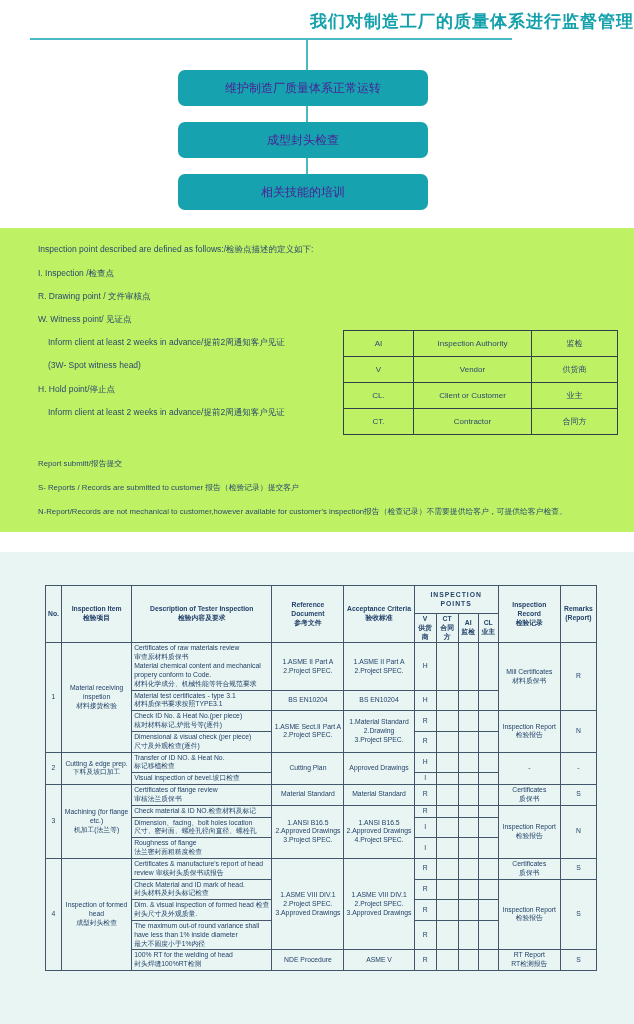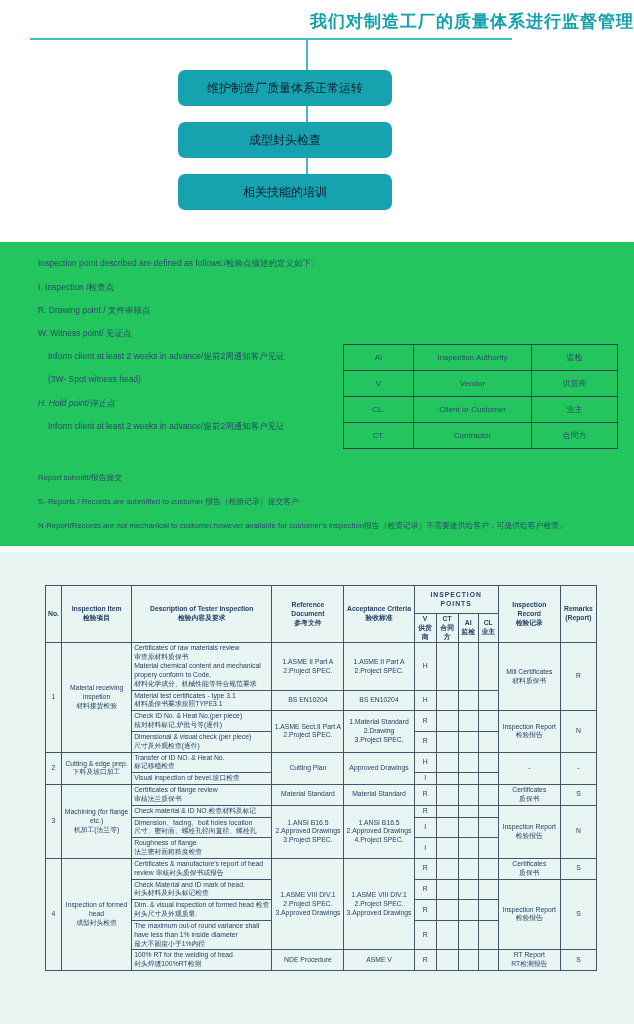--- a/index.html
+++ b/index.html
@@ -18,8 +18,8 @@
   .title-rule { position:absolute; top:38px; left:30px; width:482px; height:2px; background:#49b9c2; }
   .flow-connector { position:absolute; top:38px; left:306px; width:2px; height:154px; background:#49b9c2; }
   .flow-box {
-    position:absolute; left:178px; width:214px; height:36px; background:#16a3af;
-    border-radius:7px; color:#0f172a; font-size:12px;
+    position:absolute; left:178px; width:250px; height:36px; background:#16a3af;
+    border-radius:7px; color:#4c1d95; font-size:12px;
     display:flex; align-items:center; justify-content:center;font-family:Liberation Serif, serif;
   }
   .flow-box.b1 { top:70px; }

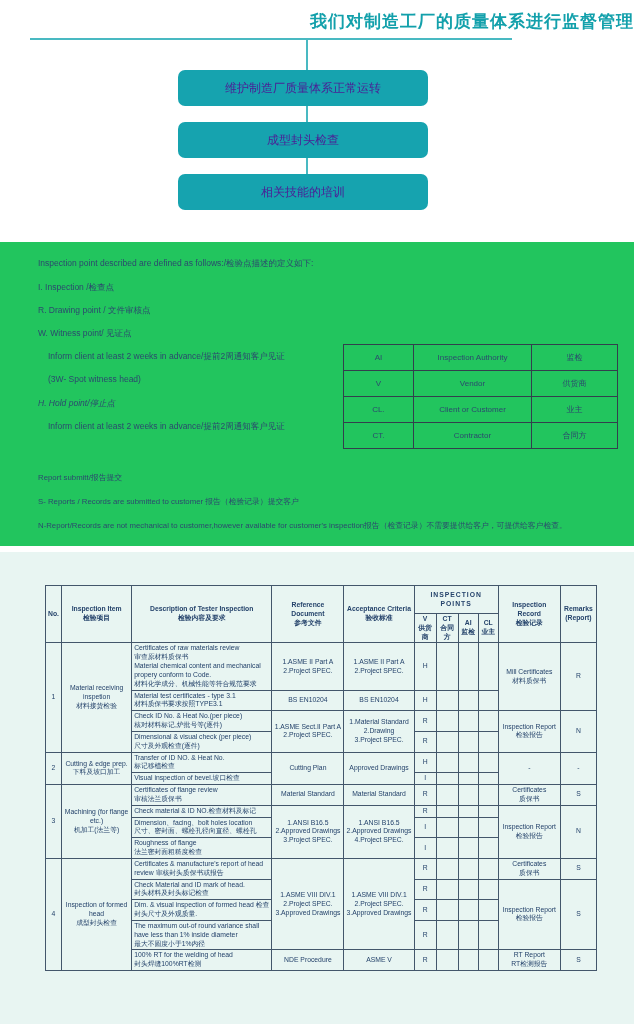--- a/index.html
+++ b/index.html
@@ -27,7 +27,7 @@
   .flow-box.b3 { top:174px; }
 
   
-  .section-mid { position:absolute; top:228px; left:0; width:634px; height:304px; background:#22c55e;margin-top:14px; }
+  .section-mid { position:absolute; top:228px; left:0; width:634px; height:304px; background:#bef264; }
   .def-line { position:absolute; left:38px; font-size:8.5px; white-space:nowrap; }
   .def-line.indent { left:48px; }
   .dl0{top:16px;} .dl1{top:40px;} .dl2{top:63px;} .dl3{top:86px;}

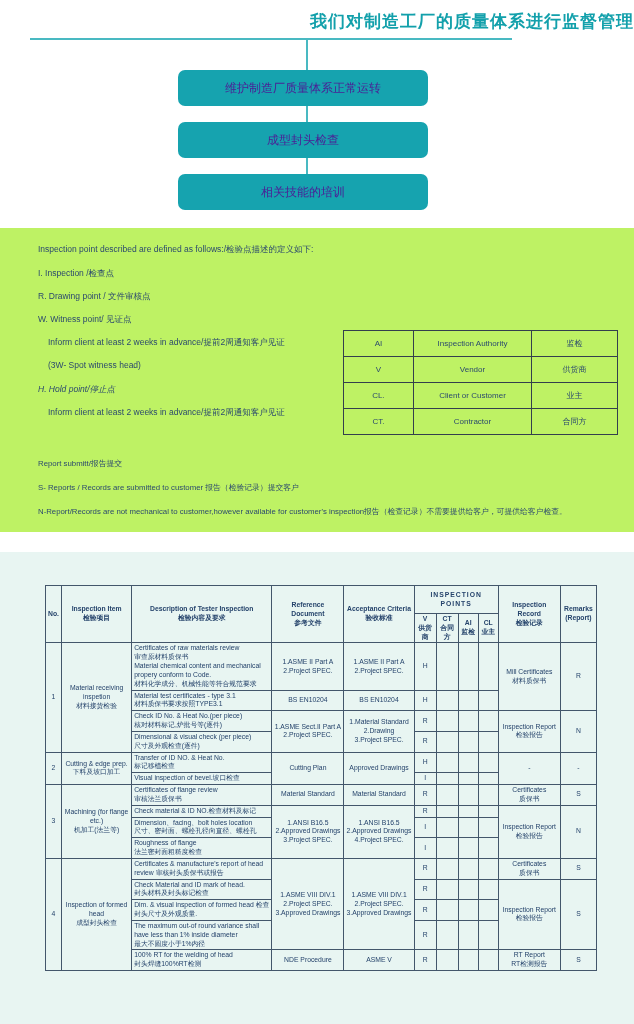--- a/index.html
+++ b/index.html
@@ -31,7 +31,7 @@
   .def-line { position:absolute; left:38px; font-size:8.5px; white-space:nowrap; }
   .def-line.indent { left:48px; }
   .dl0{top:16px;} .dl1{top:40px;} .dl2{top:63px;} .dl3{top:86px;}
-  .dl4{top:109px;} .dl5{top:132px;} .dl6{top:156px;font-style:italic;} .dl7{top:179px;}
+  .dl4{top:109px;} .dl5{top:132px;} .dl6{top:156px;} .dl7{top:179px;}
 
   .legend-table {
     position:absolute; left:343px; top:102px; width:274px;

